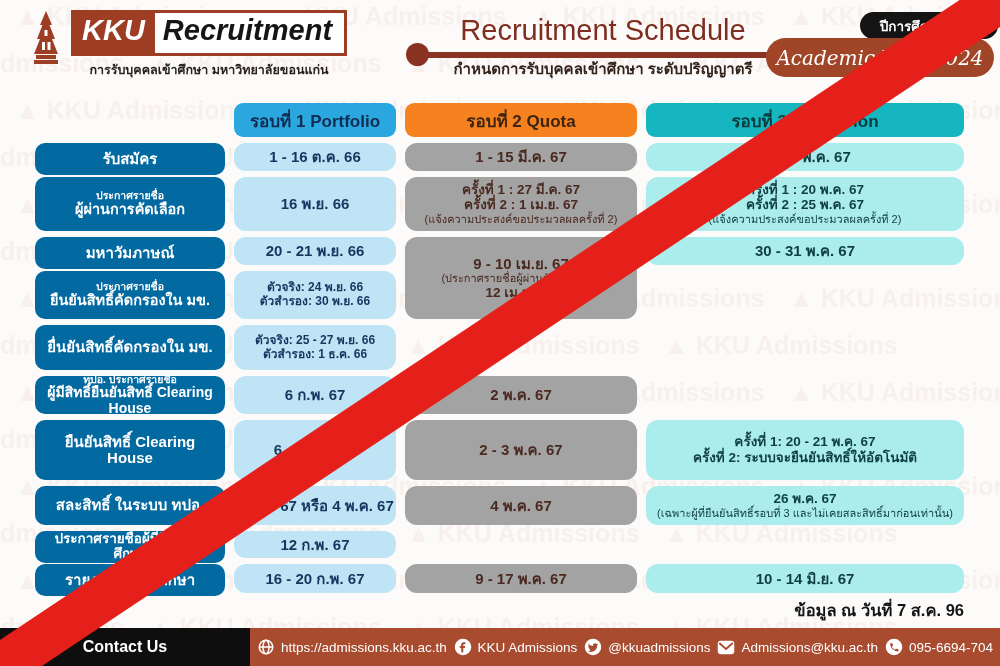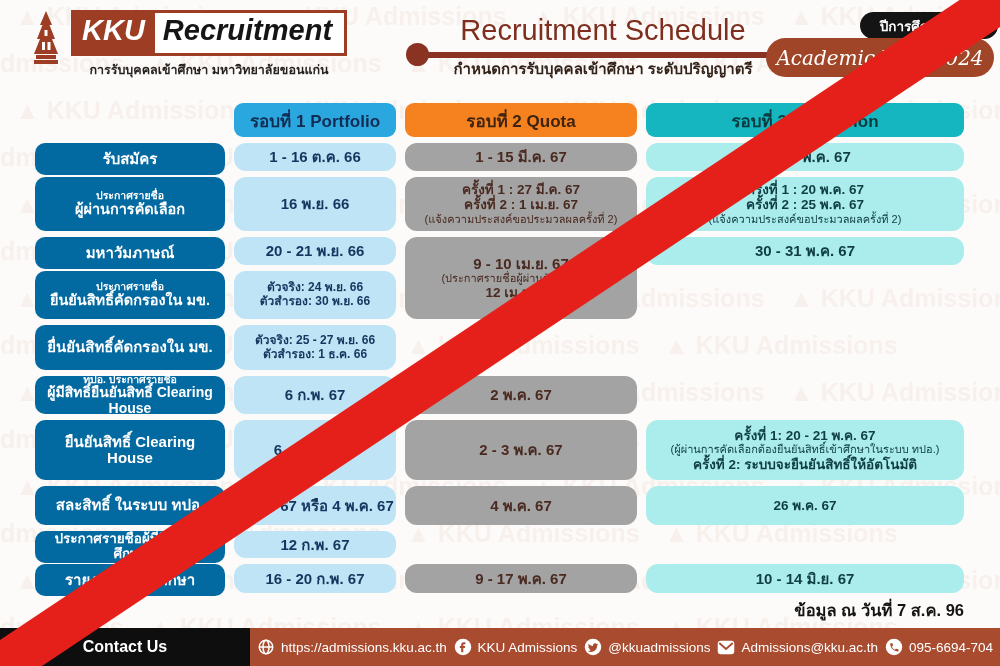--- a/index.html
+++ b/index.html
@@ -214,7 +214,6 @@
     <div class="cell pink" style="grid-area:8/3">2 - 3 พ.ค. 67</div>
     <div class="cell teal" style="grid-area:8/4">
       <span class="main">ครั้งที่ 1: 20 - 21 พ.ค. 67</span>
-      <span class="note">(ผู้ผ่านการคัดเลือกต้องยืนยันสิทธิ์เข้าศึกษาในระบบ ทปอ.)</span>
       <span class="main2">ครั้งที่ 2: ระบบจะยืนยันสิทธิ์ให้อัตโนมัติ</span>
     </div>
 

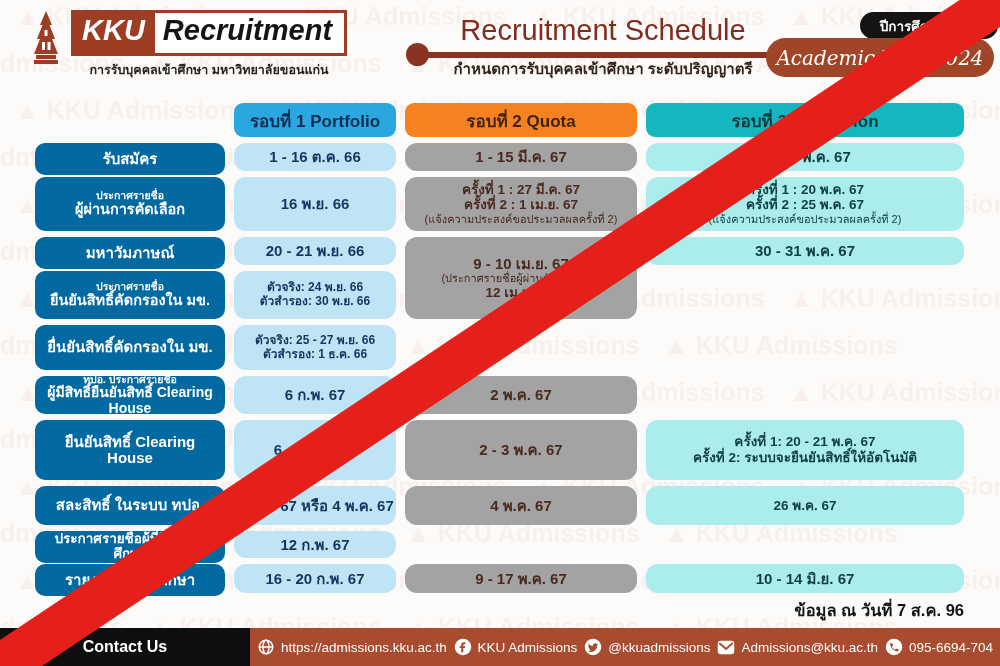--- a/index.html
+++ b/index.html
@@ -222,6 +222,7 @@
     <div class="cell pink" style="grid-area:9/3">4 พ.ค. 67</div>
     <div class="cell teal" style="grid-area:9/4">
       <span class="main">26 พ.ค. 67</span>
+      <span class="note">(เฉพาะผู้ที่ยืนยันสิทธิ์รอบที่ 3 และไม่เคยสละสิทธิ์มาก่อนเท่านั้น)</span>
     </div>
 
     <div class="lbl one-sm" style="grid-area:10/1">ประกาศรายชื่อผู้มีสิทธิ์เข้าศึกษา</div>

